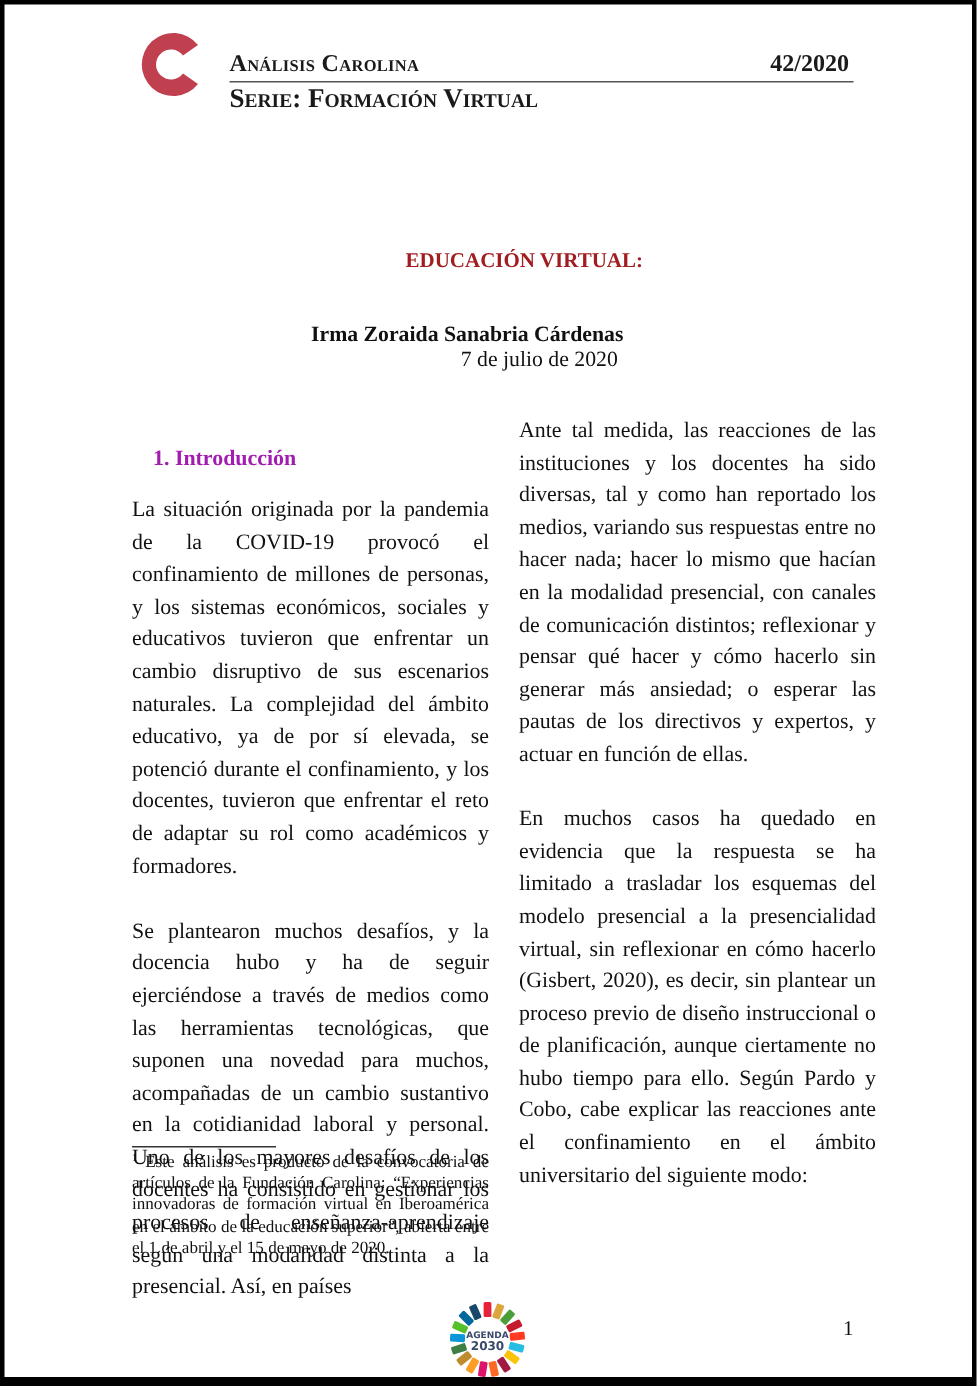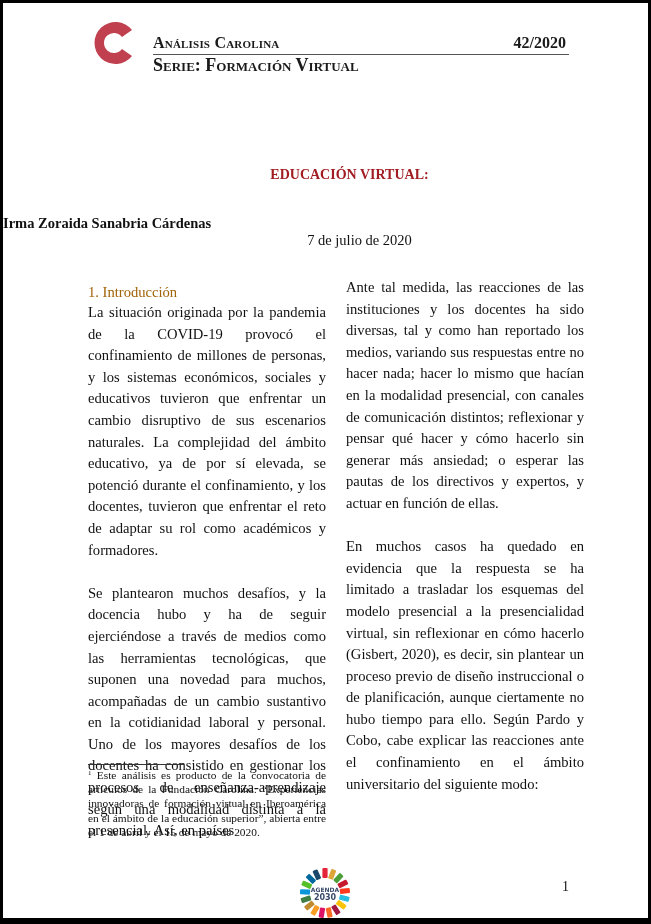--- a/index.html
+++ b/index.html
@@ -36,7 +36,7 @@
   }
   .title sup { font-size: 8px; vertical-align: 5px; line-height: 0; }
   .author {
-    position: absolute; left: 0; width: 617px; top: 212px; text-align: left;
+    position: absolute; left: 0; width: 617px; top: 212px; text-align: center;
     font-size: 14.5px; font-weight: bold; color: #111;
   }
   .date {

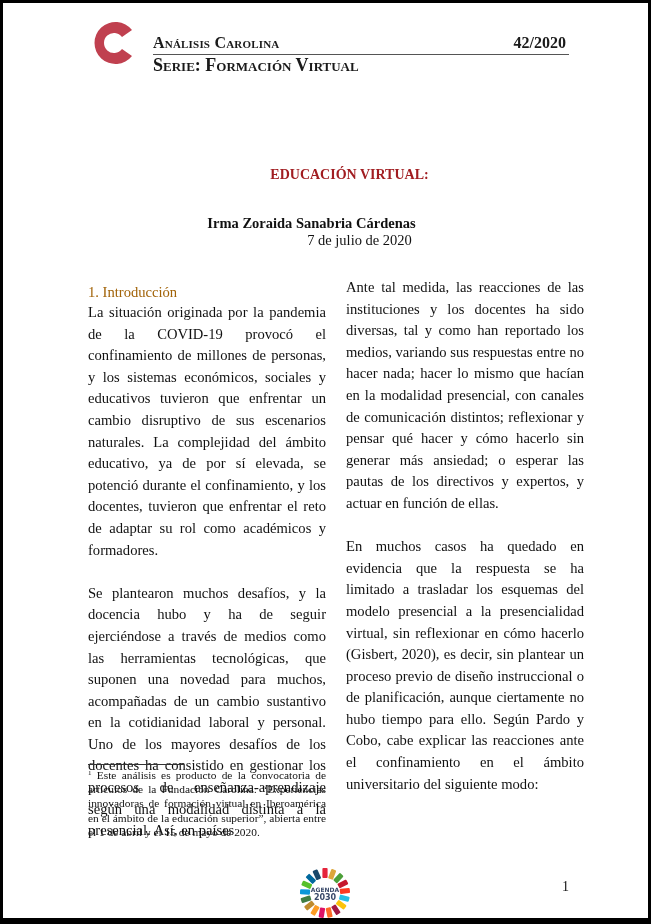--- a/index.html
+++ b/index.html
@@ -50,7 +50,7 @@
   .col p { margin: 0 0 21.6px 0; }
   .col p:last-child { margin-bottom: 0; }
   .h1 {
-    color: #a16207; font-weight: normal; font-size: 14.6px; line-height: 20px; margin: 0;
+    color: #a21caf; font-weight: bold; font-size: 14.6px; line-height: 20px; margin: 14px;
   }
   .fn-rule {
     position: absolute; left: 85px; top: 761px; width: 96px; height: 1px; background: #333;

